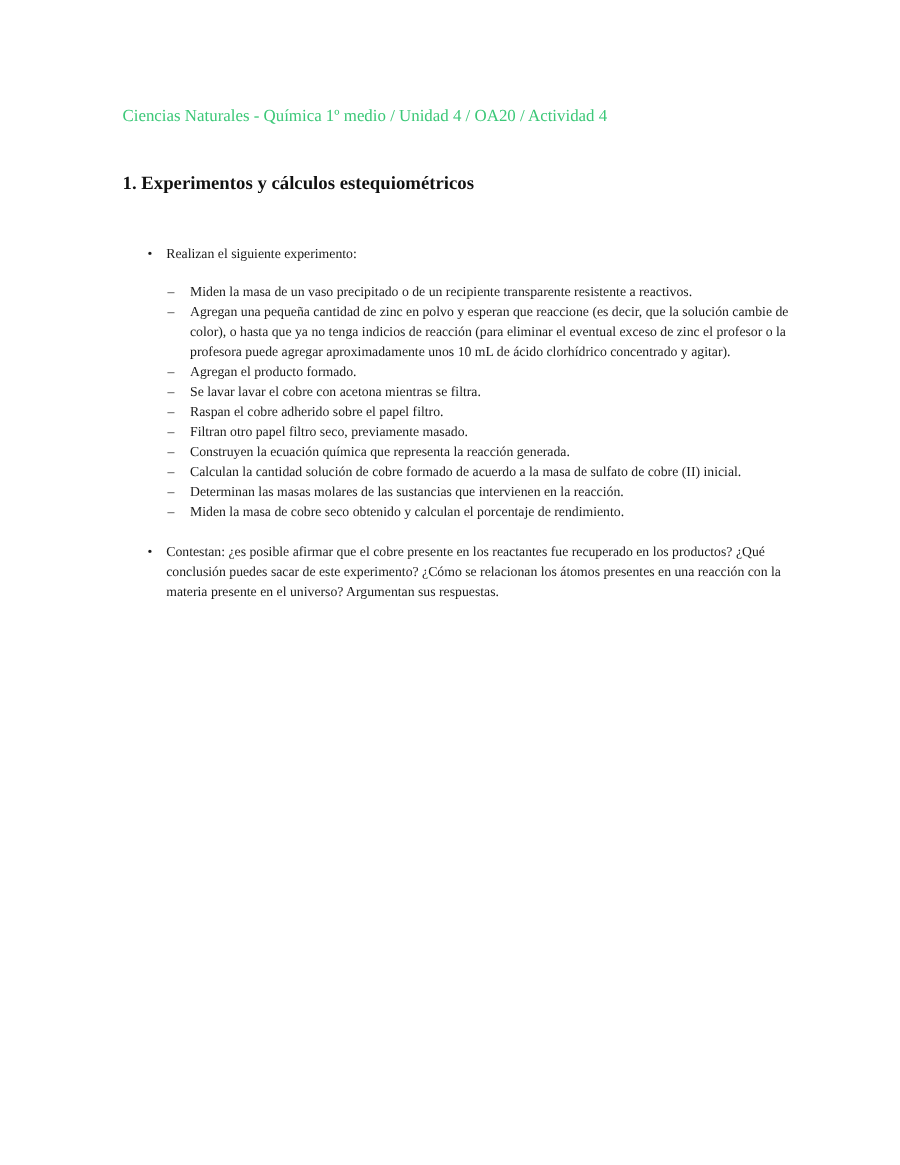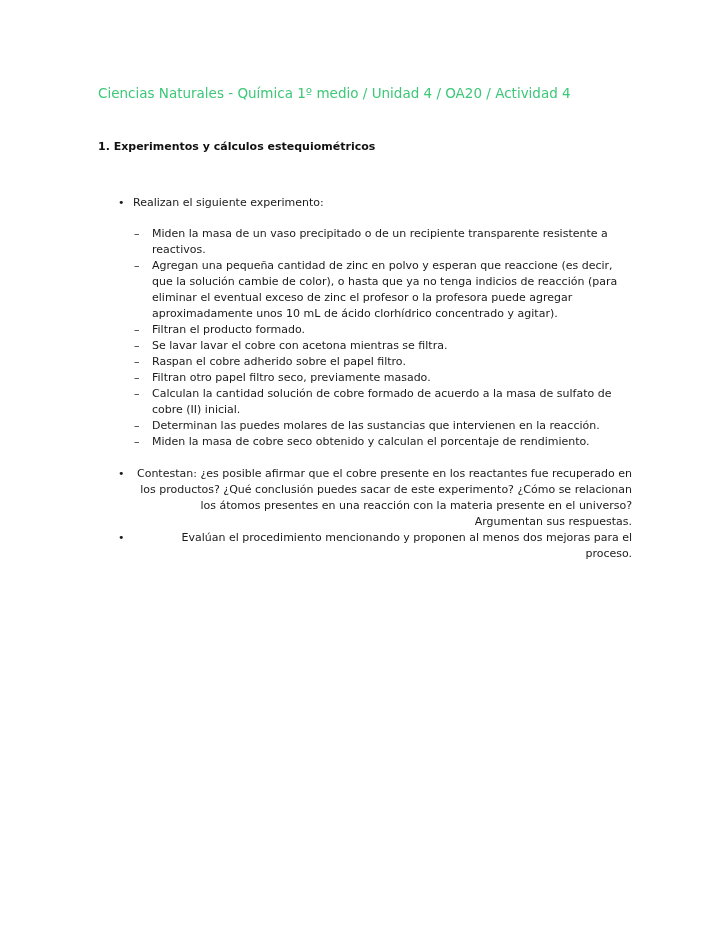--- a/index.html
+++ b/index.html
@@ -17,6 +17,7 @@
     height: 932px;
     padding: 85px 88px 0 98px;
     background: #ffffff;
+    font-family: Liberation Serif, serif;
   }
   .doc-title {
     font-size: 13.5px;

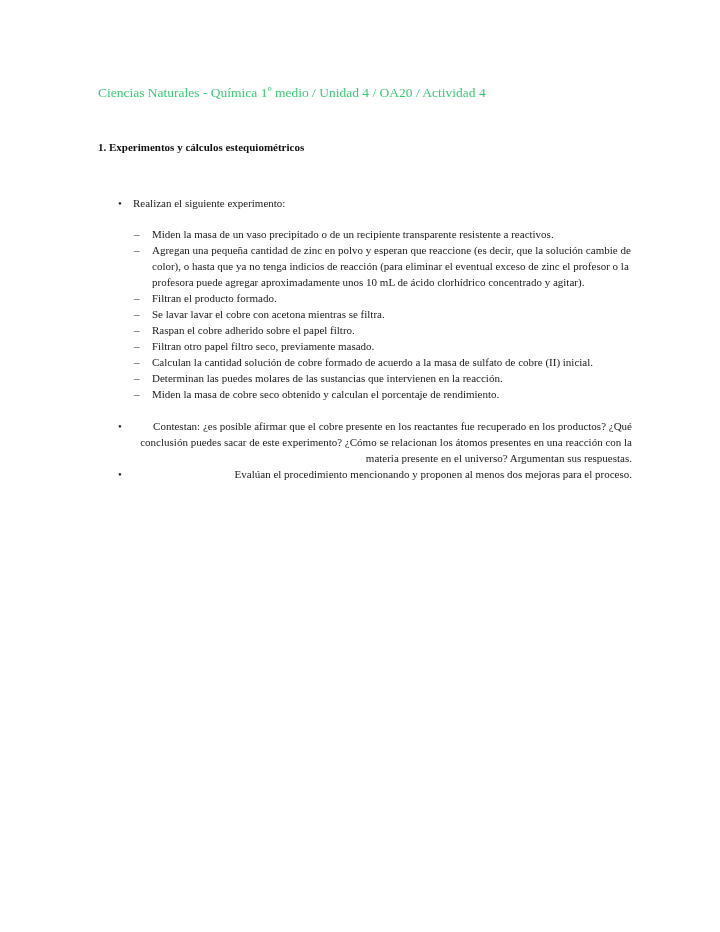--- a/index.html
+++ b/index.html
@@ -27,7 +27,7 @@
     margin: 0 0 38px 0;
   }
   .section-heading {
-    font-size: 11px;
+    font-size: 15px;
     line-height: 16px;
     font-weight: bold;
     color: #111111;

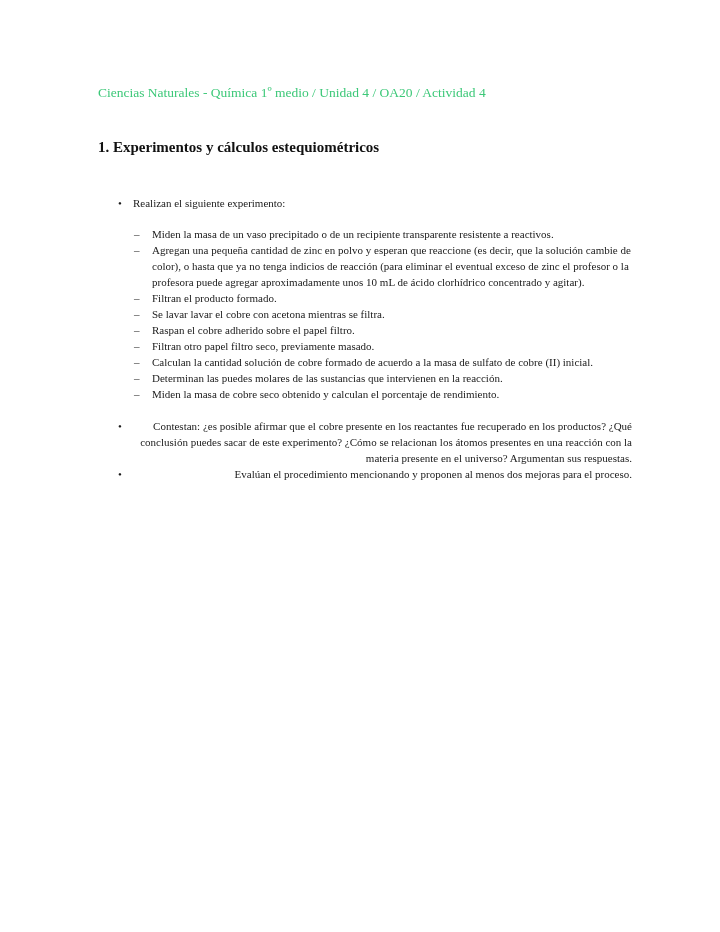--- a/index.html
+++ b/index.html
@@ -84,7 +84,7 @@
       <ul class="sub-list">
         <li class="sub-item">Miden la masa de un vaso precipitado o de un recipiente transparente resistente a reactivos.</li>
         <li class="sub-item">Agregan una pequeña cantidad de zinc en polvo y esperan que reaccione (es decir, que la solución cambie de color), o hasta que ya no tenga indicios de reacción (para eliminar el eventual exceso de zinc el profesor o la profesora puede agregar aproximadamente unos 10 mL de ácido clorhídrico concentrado y agitar).</li>
-        <li class="sub-item">Filtran el producto formado.</li>
+        <li class="sub-item">Agregan el producto formado.</li>
         <li class="sub-item">Se lavar lavar el cobre con acetona mientras se filtra.</li>
         <li class="sub-item">Raspan el cobre adherido sobre el papel filtro.</li>
         <li class="sub-item">Filtran otro papel filtro seco, previamente masado.</li>

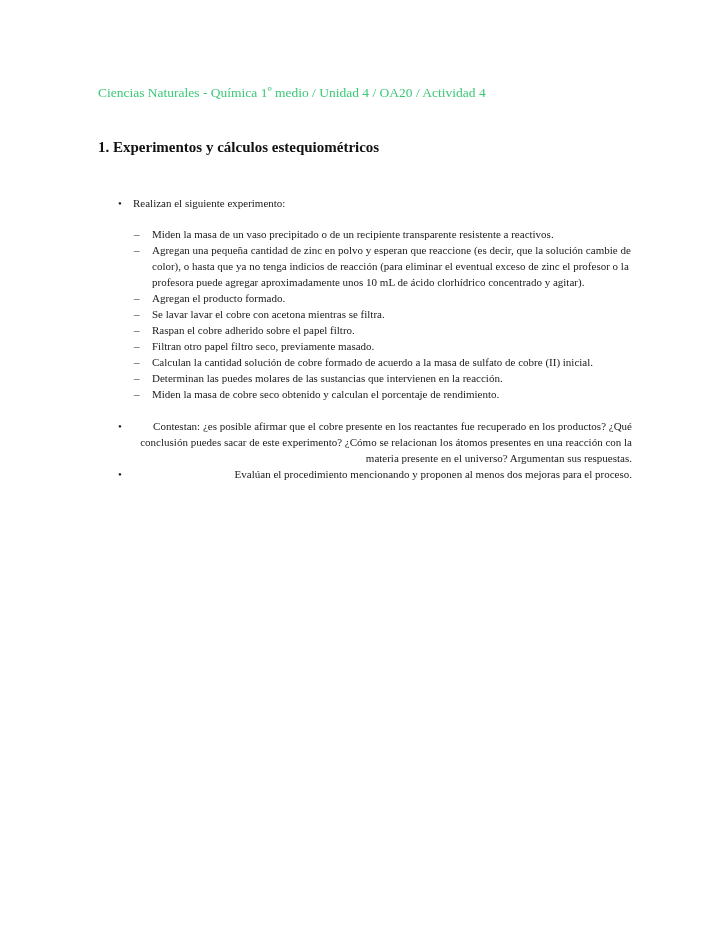--- a/index.html
+++ b/index.html
@@ -88,6 +88,7 @@
         <li class="sub-item">Se lavar lavar el cobre con acetona mientras se filtra.</li>
         <li class="sub-item">Raspan el cobre adherido sobre el papel filtro.</li>
         <li class="sub-item">Filtran otro papel filtro seco, previamente masado.</li>
+        <li class="sub-item">Construyen la ecuación química que representa la reacción generada.</li>
         <li class="sub-item">Calculan la cantidad solución de cobre formado de acuerdo a la masa de sulfato de cobre (II) inicial.</li>
         <li class="sub-item">Determinan las puedes molares de las sustancias que intervienen en la reacción.</li>
         <li class="sub-item">Miden la masa de cobre seco obtenido y calculan el porcentaje de rendimiento.</li>

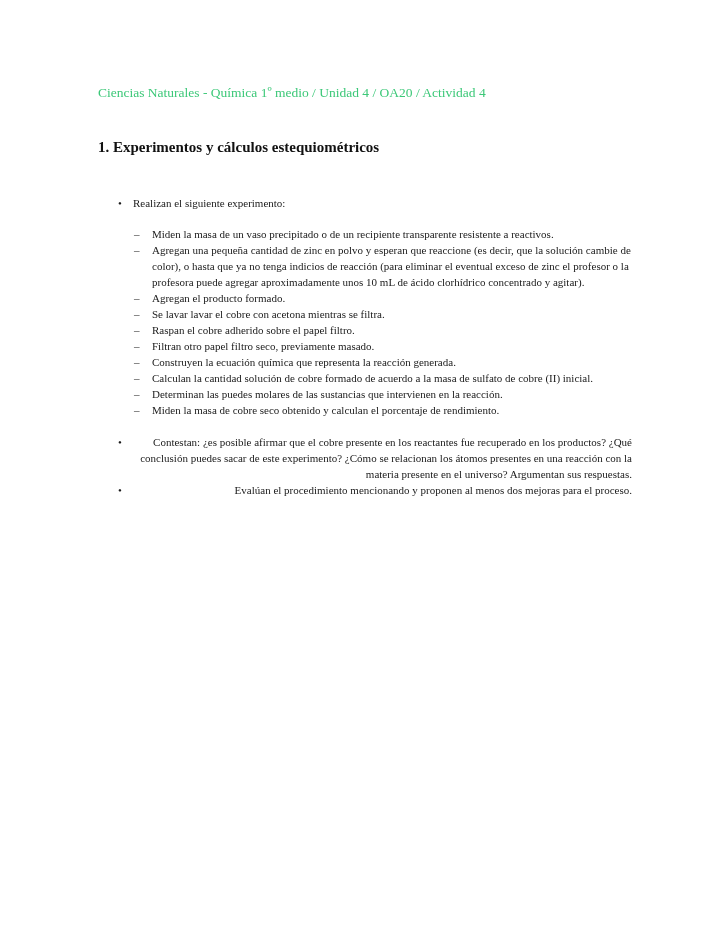--- a/index.html
+++ b/index.html
@@ -90,7 +90,7 @@
         <li class="sub-item">Filtran otro papel filtro seco, previamente masado.</li>
         <li class="sub-item">Construyen la ecuación química que representa la reacción generada.</li>
         <li class="sub-item">Calculan la cantidad solución de cobre formado de acuerdo a la masa de sulfato de cobre (II) inicial.</li>
-        <li class="sub-item">Determinan las puedes molares de las sustancias que intervienen en la reacción.</li>
+        <li class="sub-item">Determinan las masas molares de las sustancias que intervienen en la reacción.</li>
         <li class="sub-item">Miden la masa de cobre seco obtenido y calculan el porcentaje de rendimiento.</li>
       </ul>
     </li>

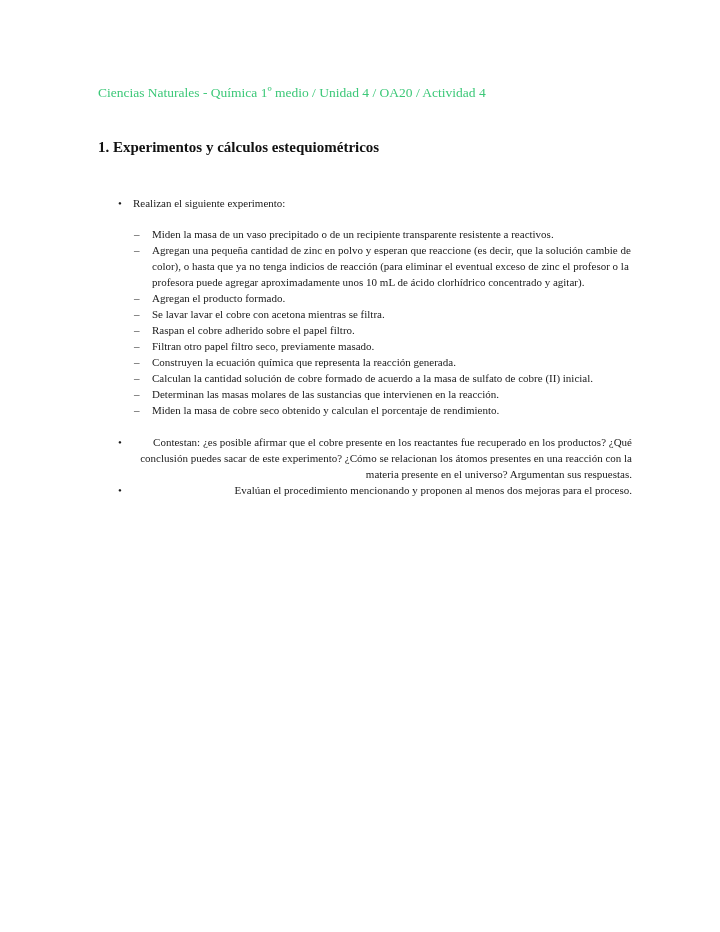--- a/index.html
+++ b/index.html
@@ -51,7 +51,7 @@
     left: 20px;
     top: 0;
   }
-  .bullet-item + .bullet-item { margin-top: 0; text-align: right; }
+  .bullet-item + .bullet-item { margin-top: 16px; }
   .sub-list {
     list-style: none;
     margin: 15px 0 16px 0;

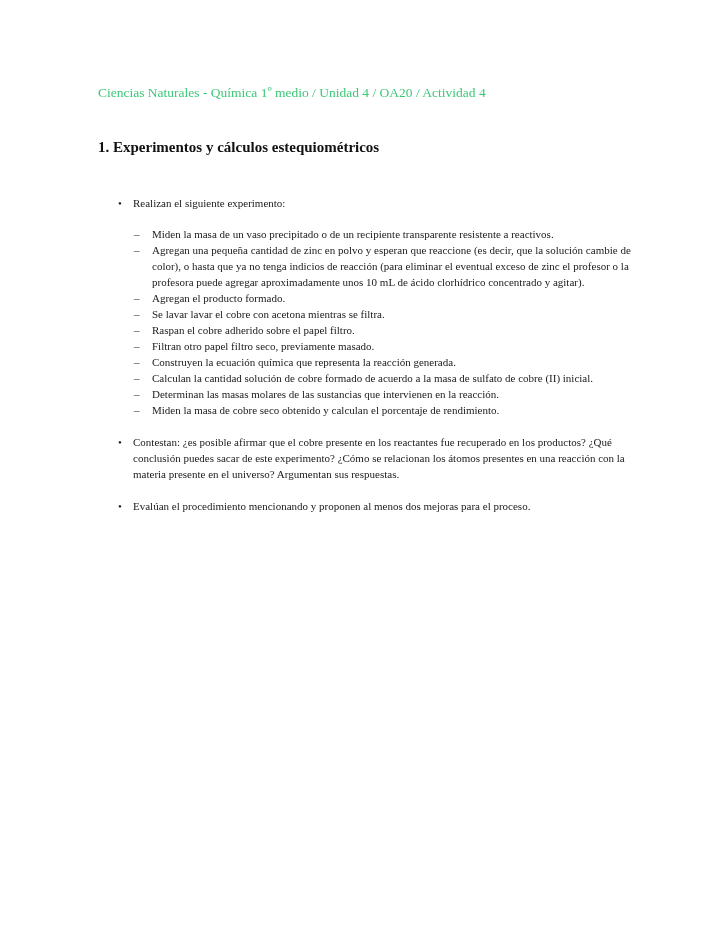--- a/index.html
+++ b/index.html
@@ -99,9 +99,6 @@
       <span>Contestan: ¿es posible afirmar que el cobre presente en los reactantes fue recuperado en los productos? ¿Qué conclusión puedes sacar de este experimento? ¿Cómo se relacionan los átomos presentes en una reacción con la materia presente en el universo? Argumentan sus respuestas.</span>
     </li>
 
-    <li class="bullet-item">
-      <span>Evalúan el procedimiento mencionando y proponen al menos dos mejoras para el proceso.</span>
-    </li>
 
   </ul>
 </div>

